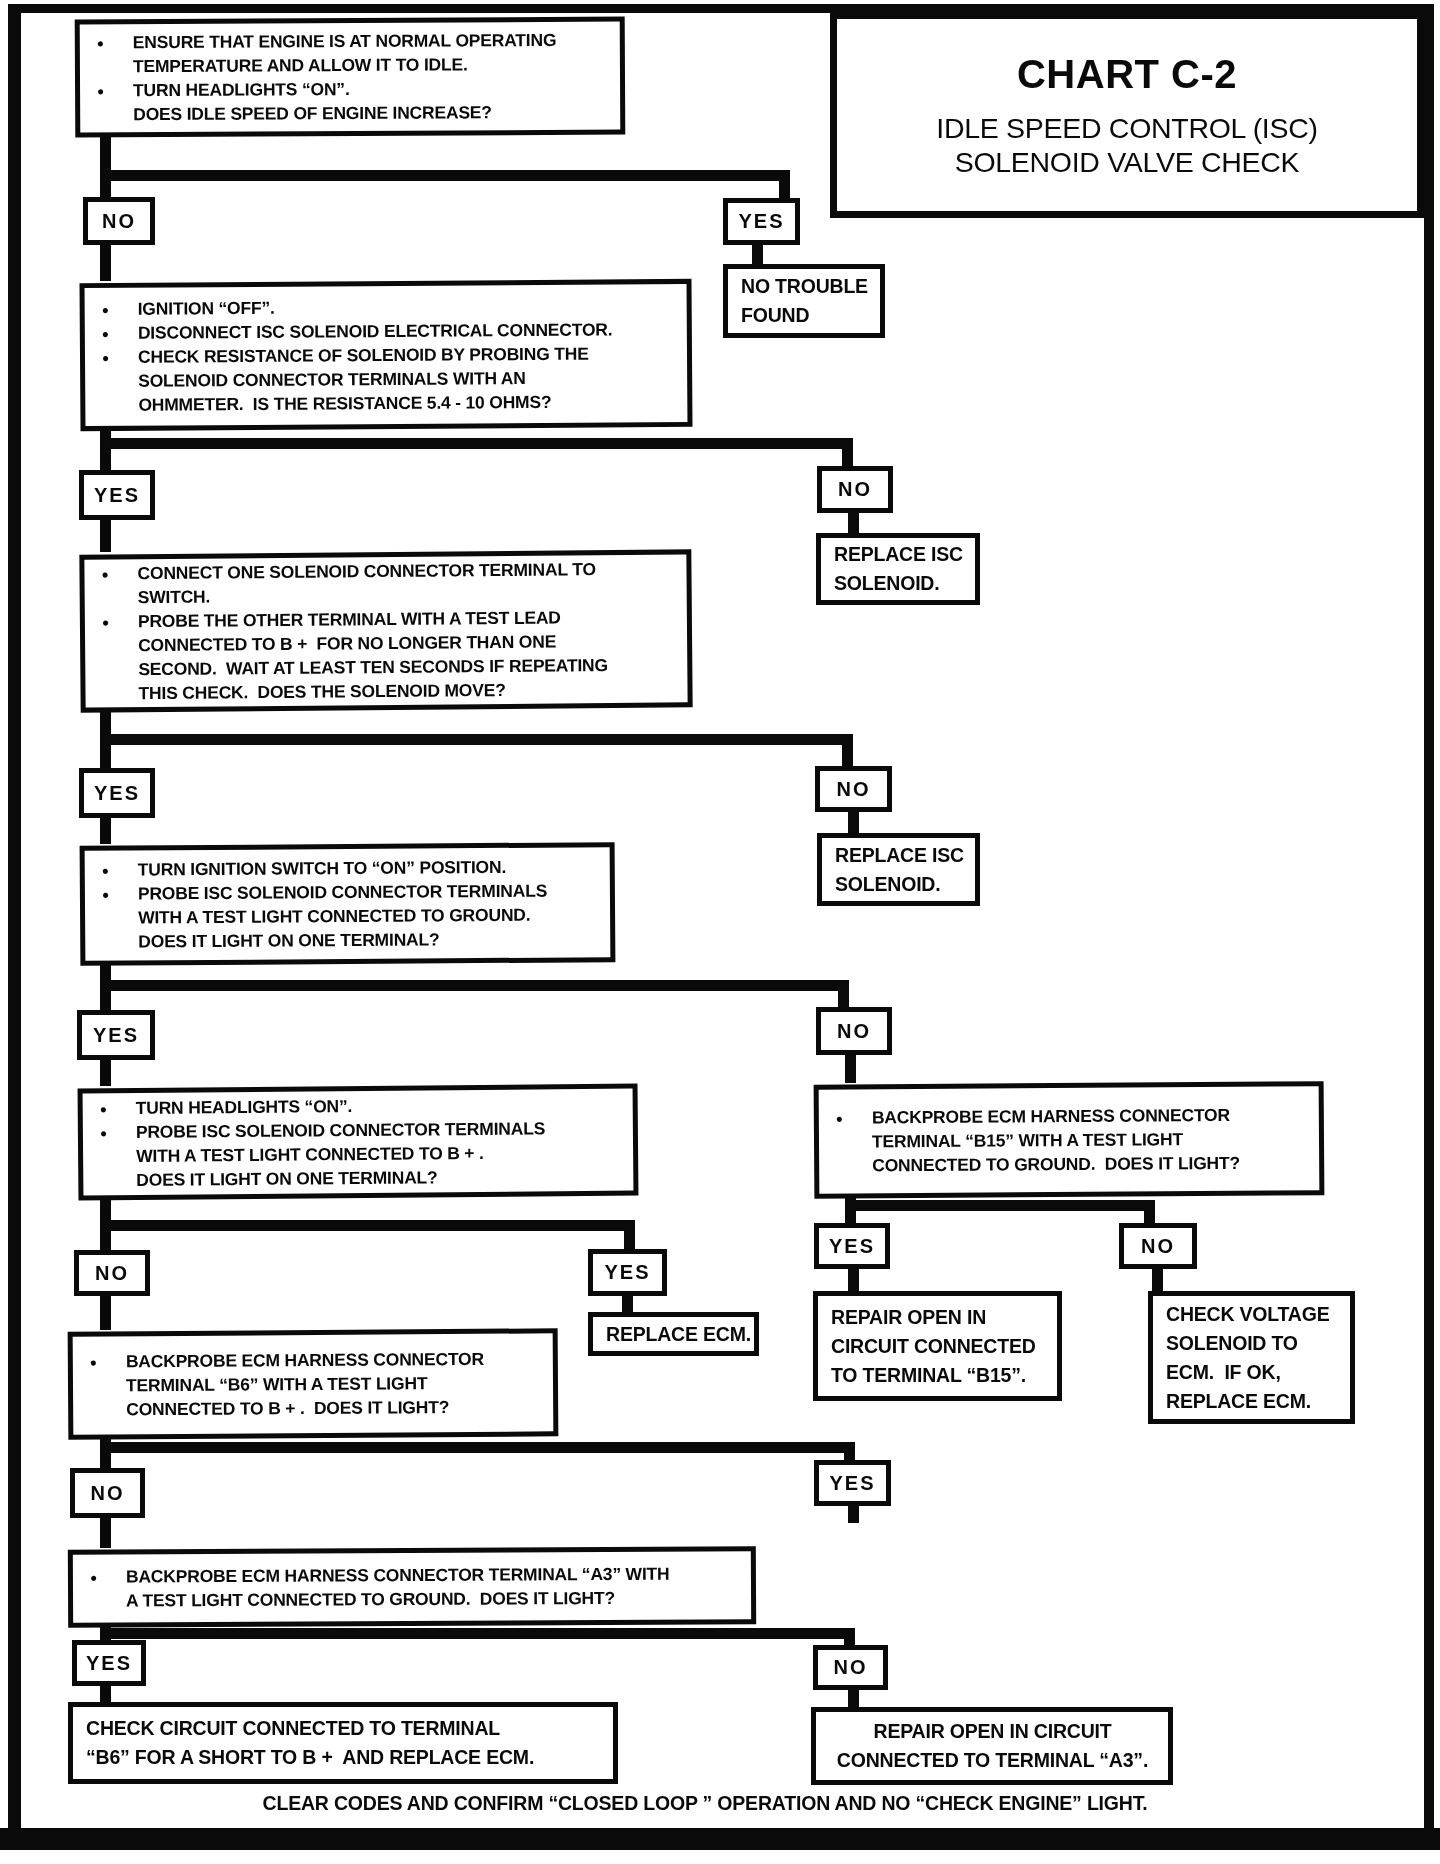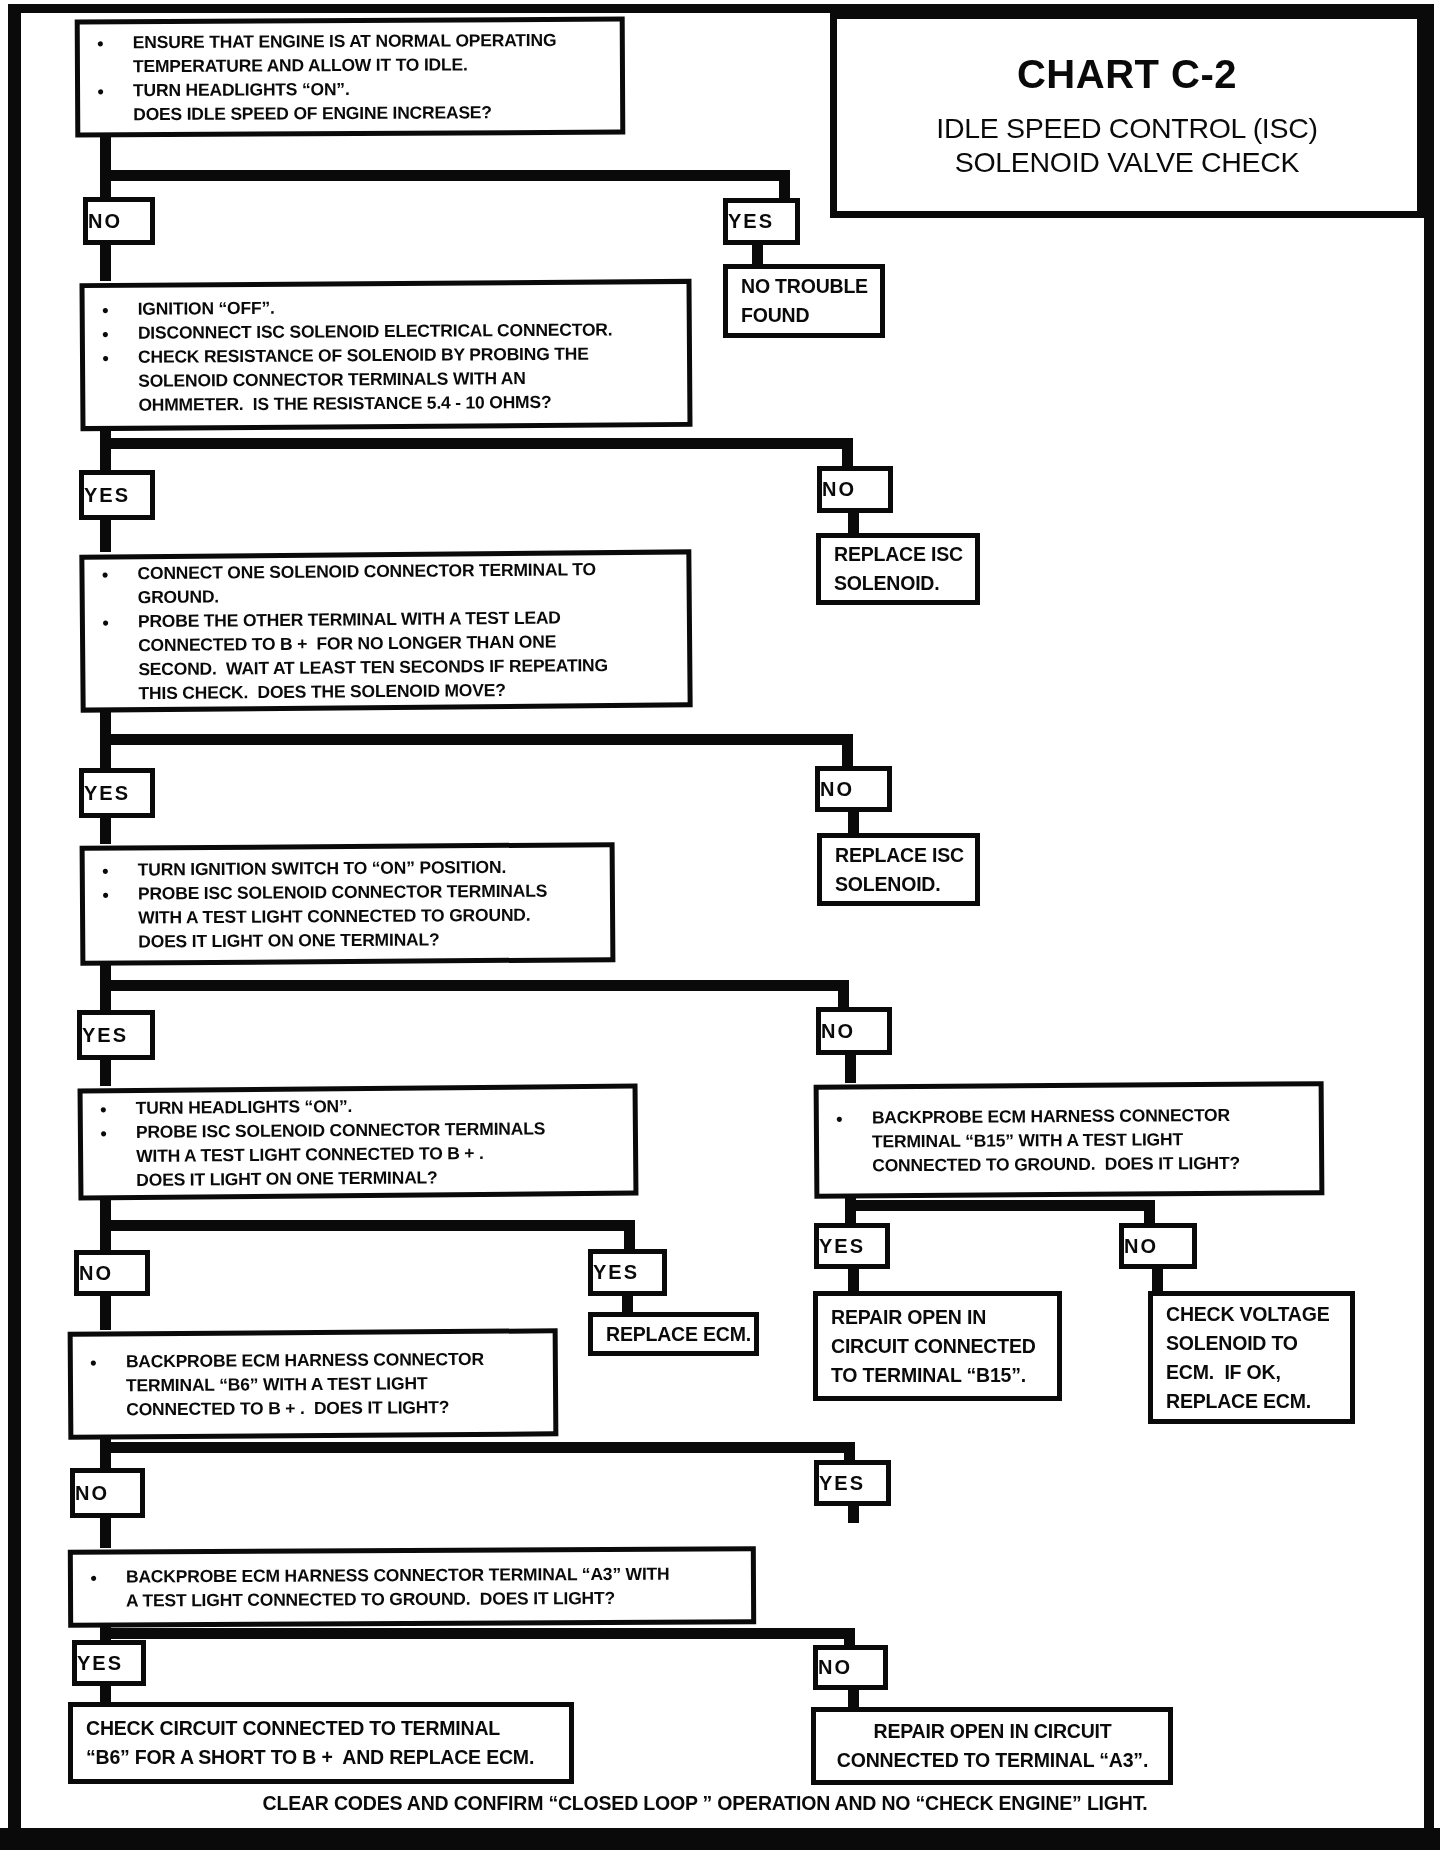--- a/index.html
+++ b/index.html
@@ -11,7 +11,7 @@
   .bull{position:absolute;left:17px;top:1px;font-size:12px;}
   .action{border:5px solid #0a0a0a;display:flex;flex-direction:column;justify-content:center;padding-left:13px;padding-right:12px;}
   .aline{white-space:pre;font-weight:bold;font-size:19.5px;line-height:29px;letter-spacing:-0.2px;}
-  .label{border:5px solid #0a0a0a;display:flex;align-items:center;
+  .label{border:5px solid #0a0a0a;display:flex;align-items:center;justify-content:center;
          font-weight:bold;font-size:20px;letter-spacing:2px;}
   .connector{position:absolute;background:#0a0a0a;}
   .titlebox{position:absolute;left:830px;top:12px;width:594px;height:206px;border:7px solid #0a0a0a;

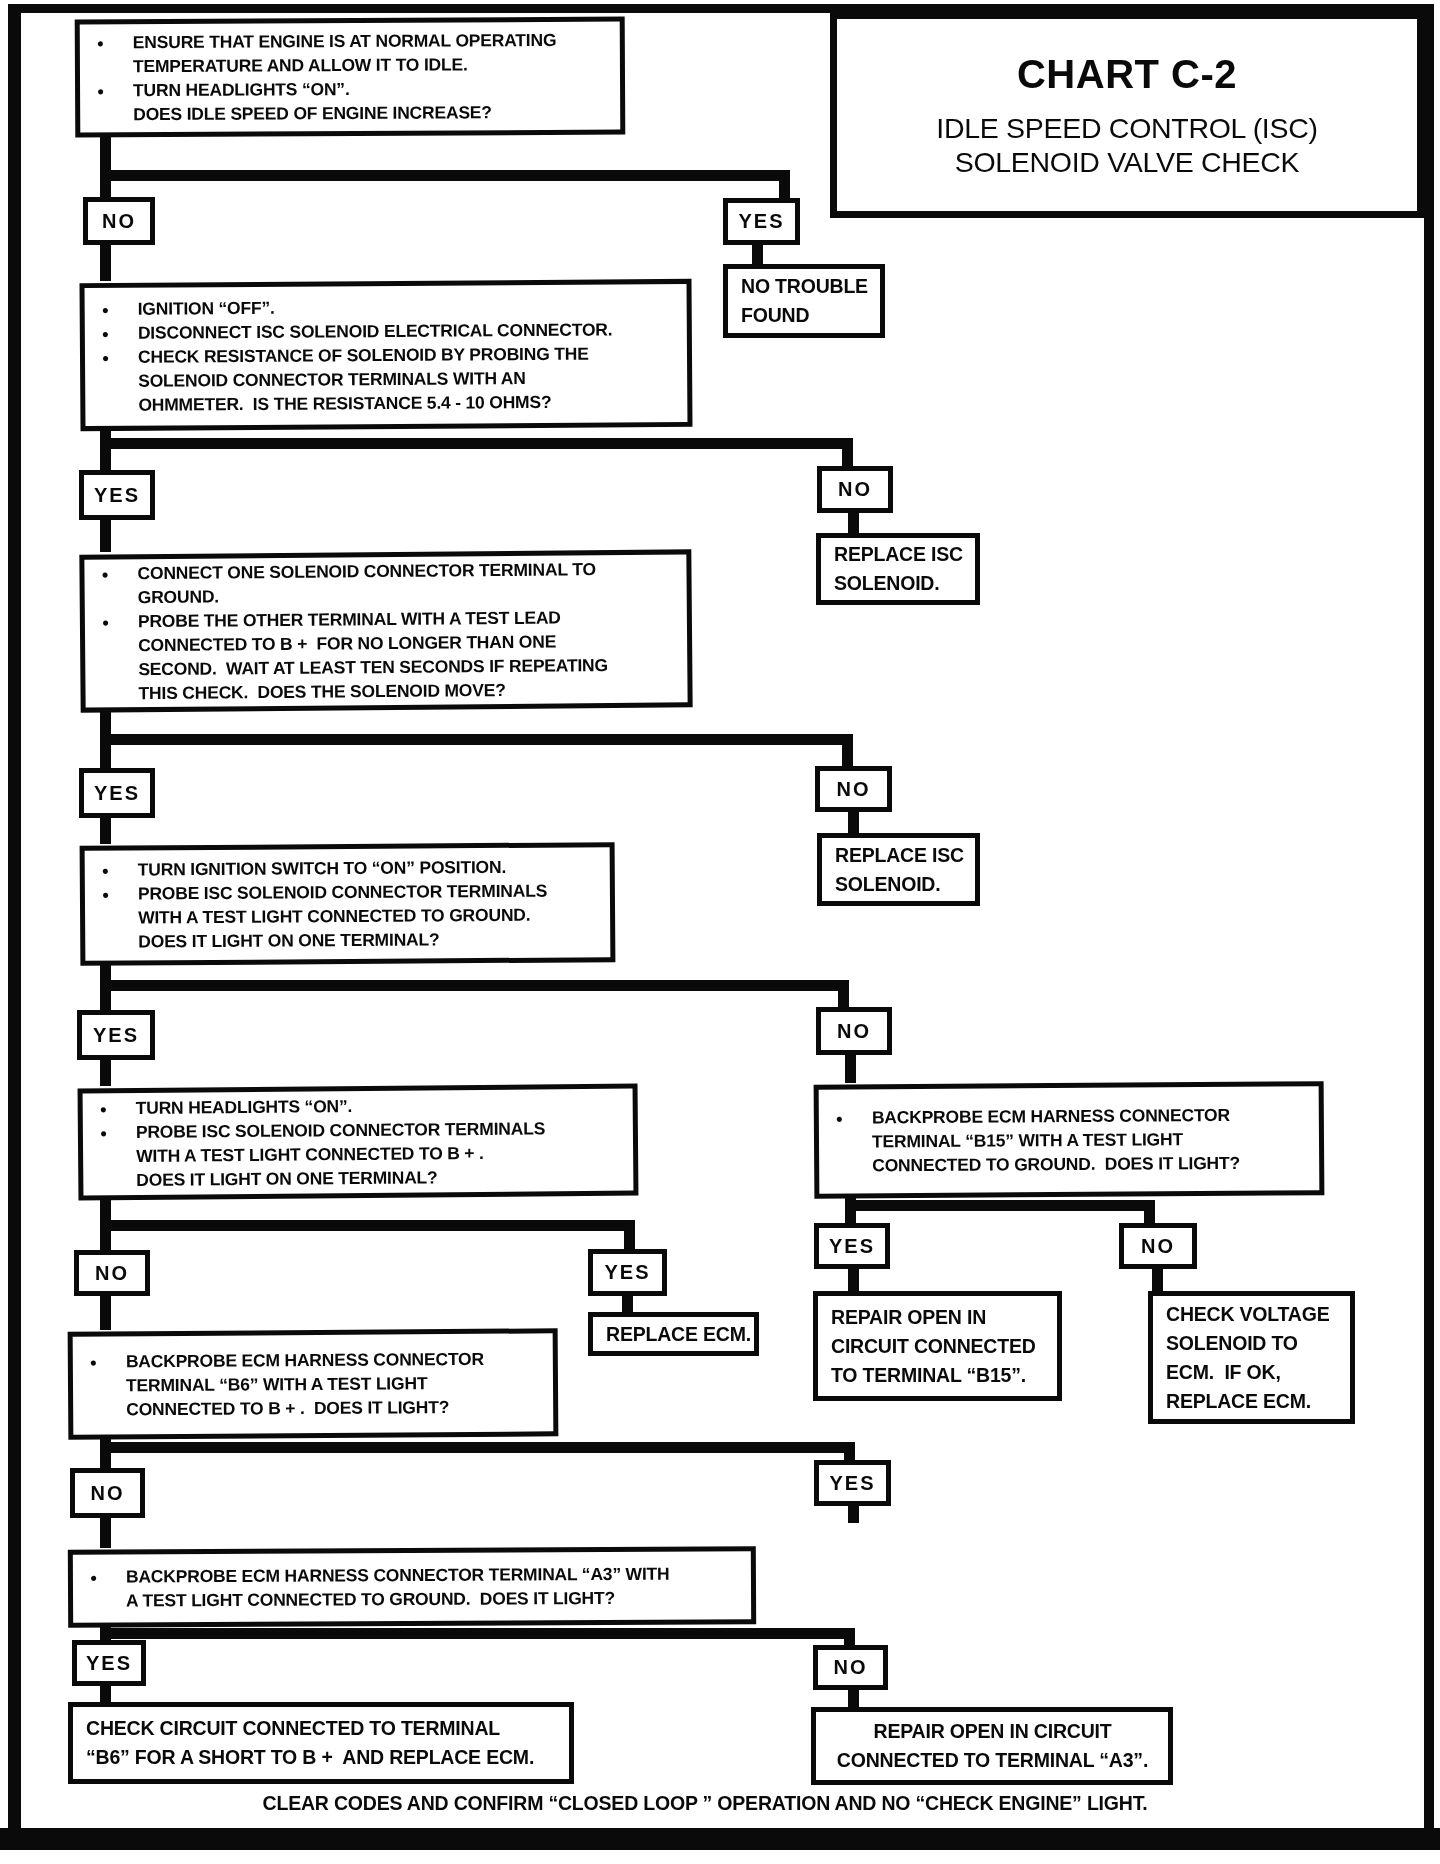--- a/index.html
+++ b/index.html
@@ -77,7 +77,7 @@
     </div>
     <div class="node question" style="left: 80px; top: 552px; width: 612px; height: 158px; transform: rotate(-0.5deg);">
       <div class="qline"><span class="bull">●</span><span>CONNECT ONE SOLENOID CONNECTOR TERMINAL TO</span></div>
-      <div class="qline"><span>GROUND.</span></div>
+      <div class="qline"><span>SWITCH.</span></div>
       <div class="qline"><span class="bull">●</span><span>PROBE THE OTHER TERMINAL WITH A TEST LEAD</span></div>
       <div class="qline"><span>CONNECTED TO B +  FOR NO LONGER THAN ONE</span></div>
       <div class="qline"><span>SECOND.  WAIT AT LEAST TEN SECONDS IF REPEATING</span></div>

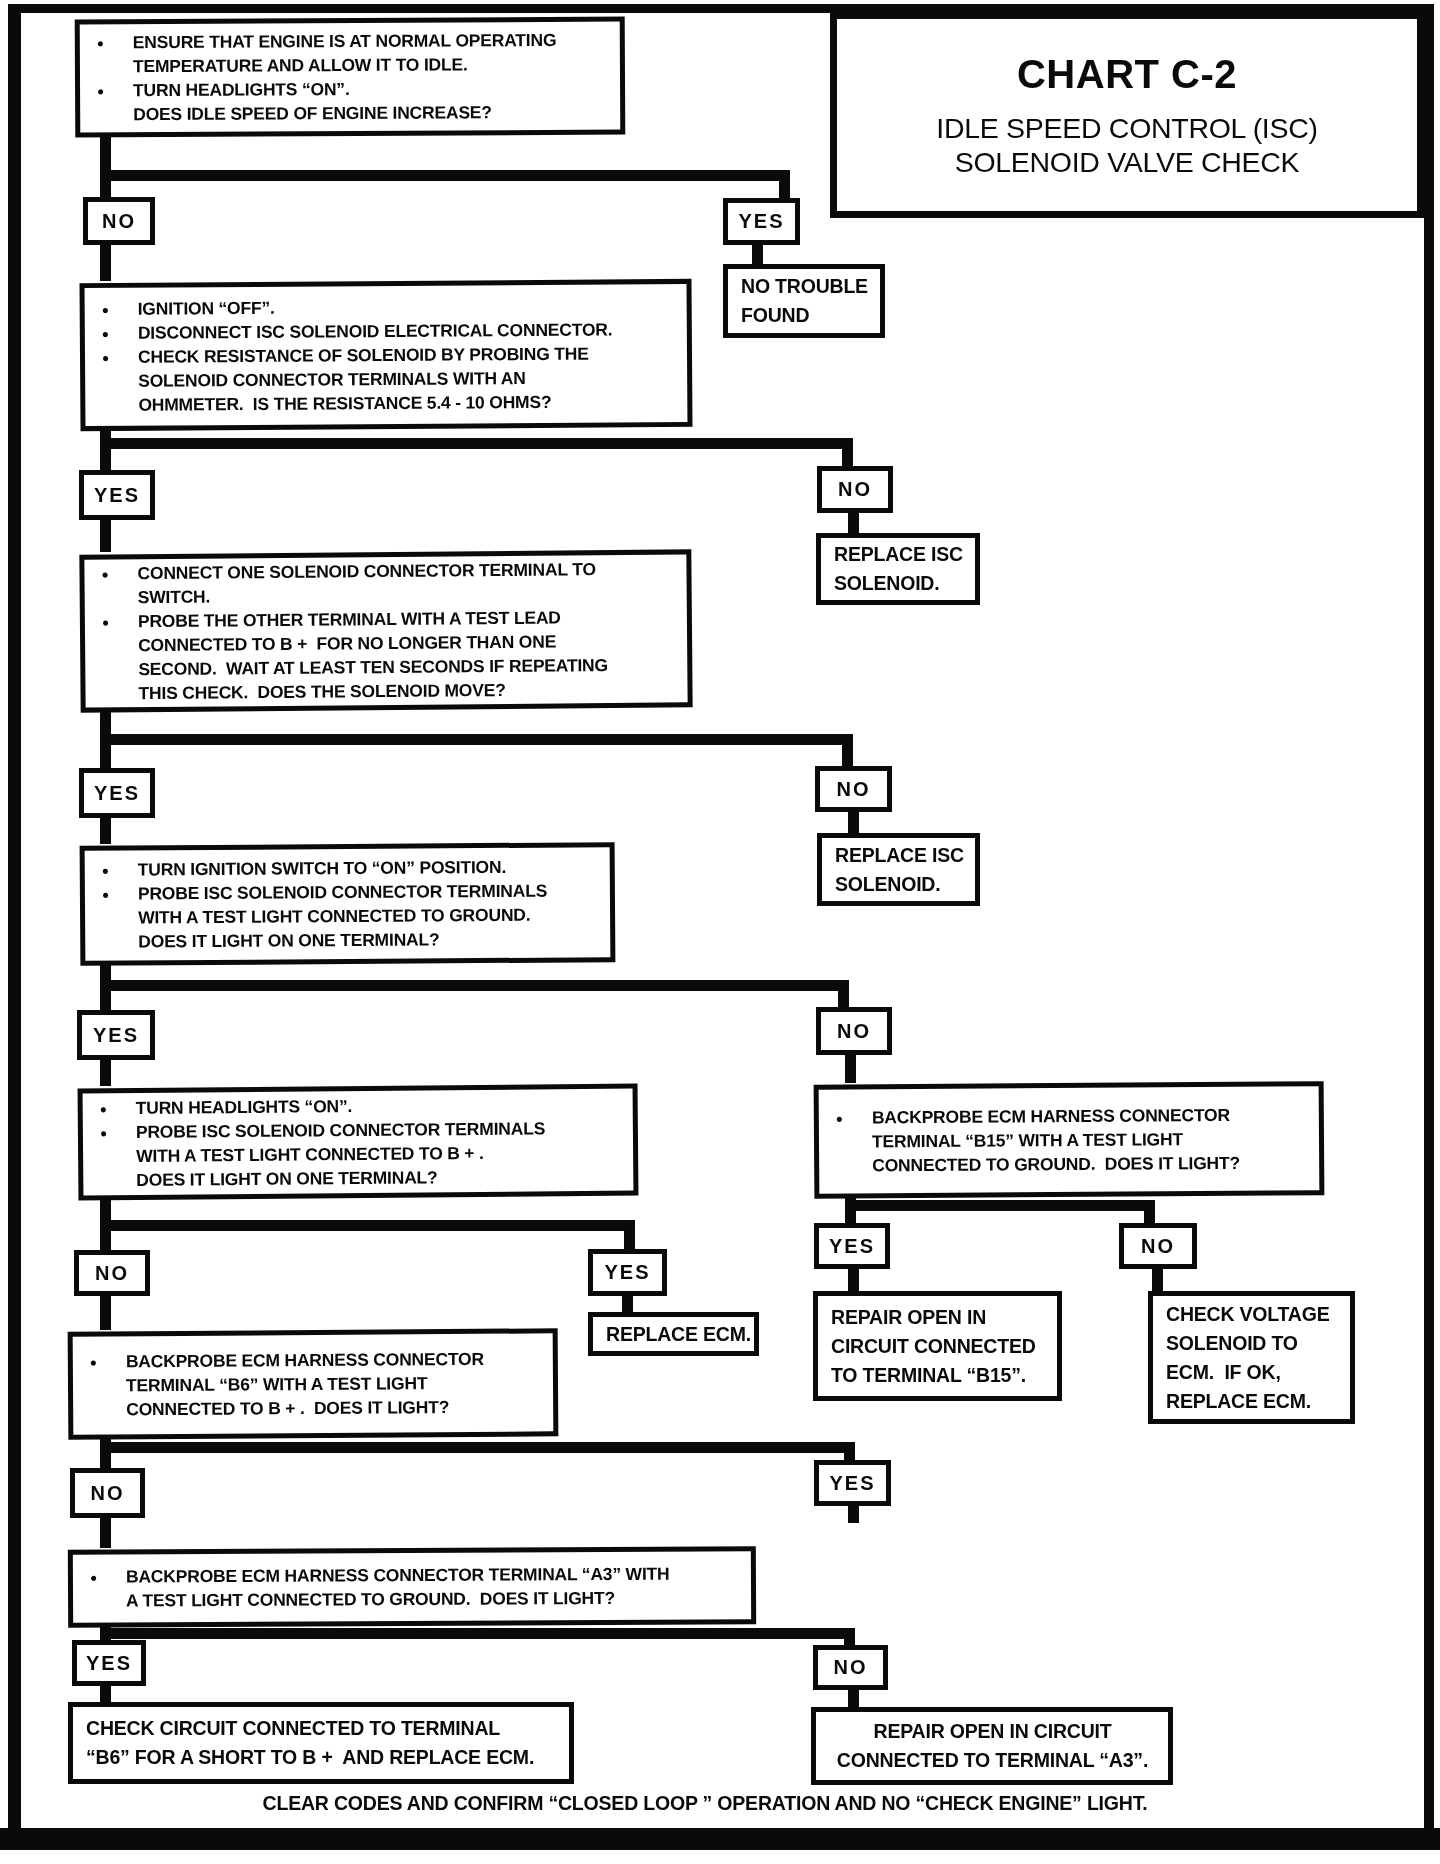--- a/index.html
+++ b/index.html
@@ -163,7 +163,7 @@
     <div class="node label" style="left: 813px; top: 1645px; width: 75px; height: 45px;">
       <span>NO</span>
     </div>
-    <div class="node action" style="left: 68px; top: 1702px; width: 506px; height: 82px;">
+    <div class="node action" style="left: 68px; top: 1702px; width: 550px; height: 82px;">
       <div class="aline">CHECK CIRCUIT CONNECTED TO TERMINAL</div>
       <div class="aline">“B6” FOR A SHORT TO B +  AND REPLACE ECM.</div>
     </div>

